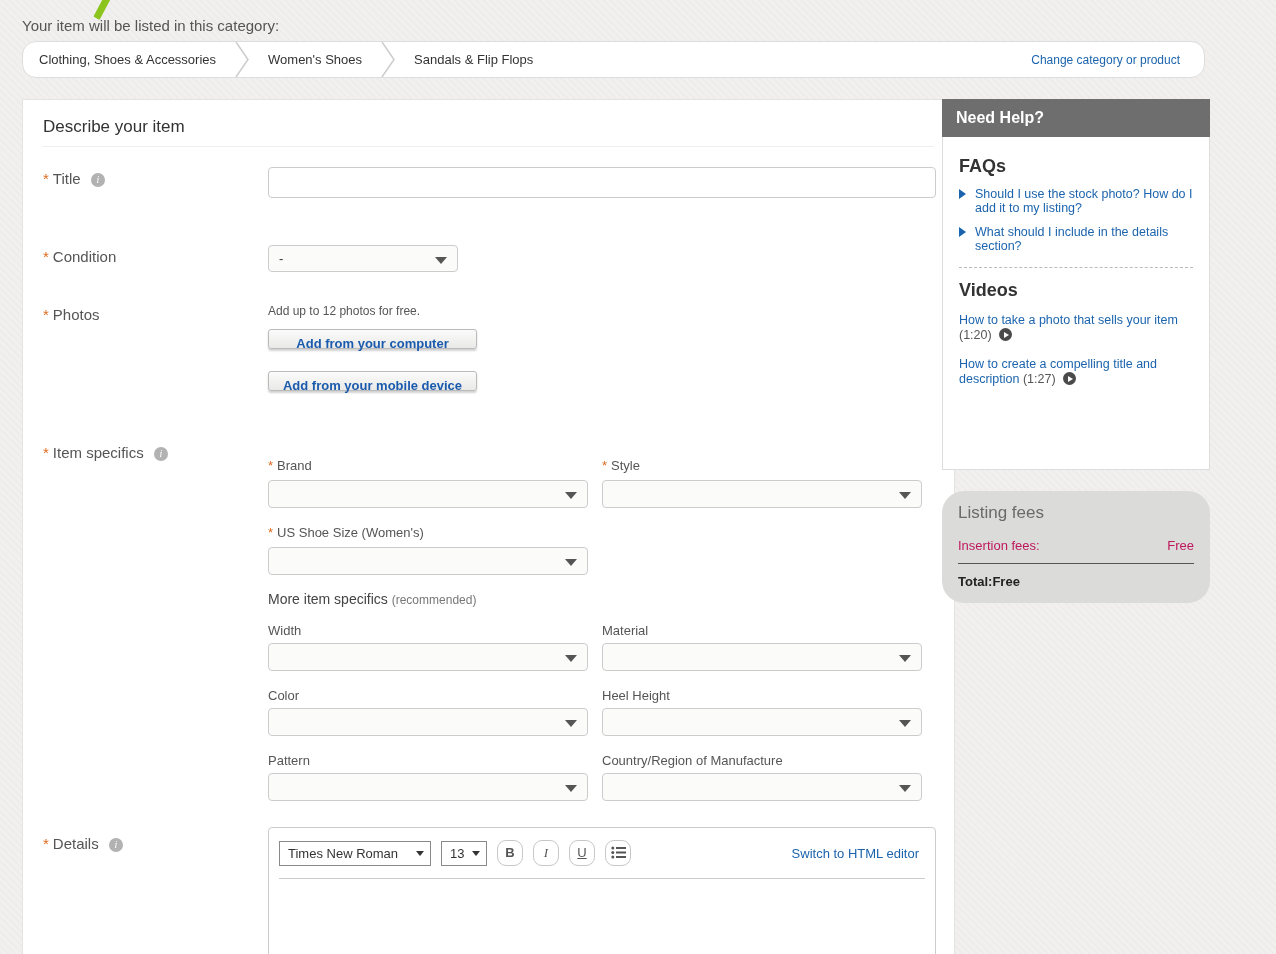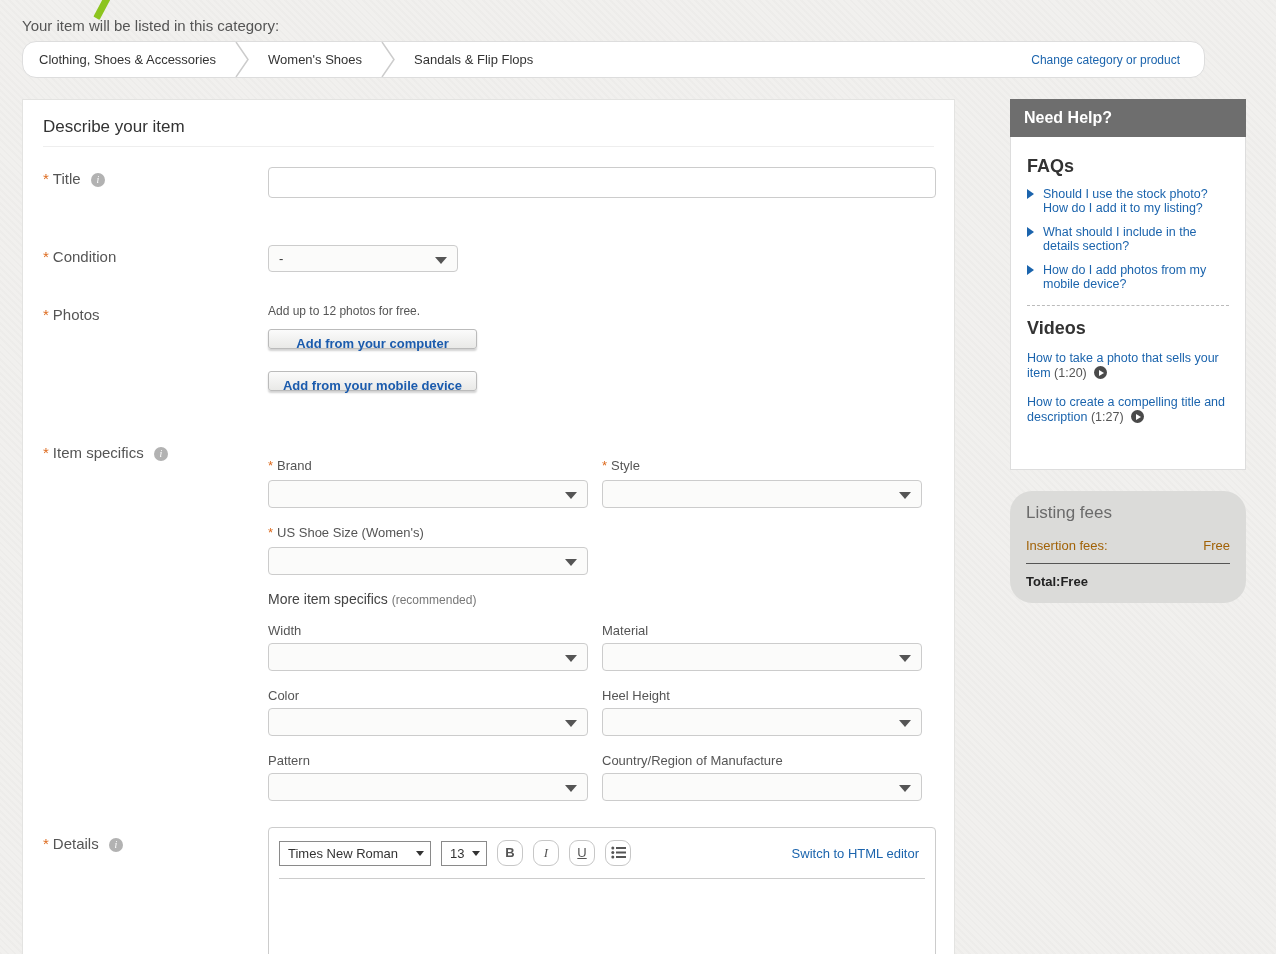--- a/index.html
+++ b/index.html
@@ -57,7 +57,7 @@
   .ed-btn.u { text-decoration:underline; }
   .ed-switch { margin-left:auto; font-size:13px; padding-right:6px; }
   .ed-rule { border-bottom:1px solid #ccc; margin:0 10px; }
-  .sidebar { position:absolute; left:1010px; top:99px; width:236px; }
+  .sidebar { position:absolute; left:942px; top:99px; width:268px; }
   .help-panel { background:#fff; border:1px solid #ddd; height:371px; }
   .help-head { background:#6e6e6e; color:#fff; font-size:16px; font-weight:bold;
     height:38px; line-height:38px; padding-left:14px; margin:-1px; position:relative; }

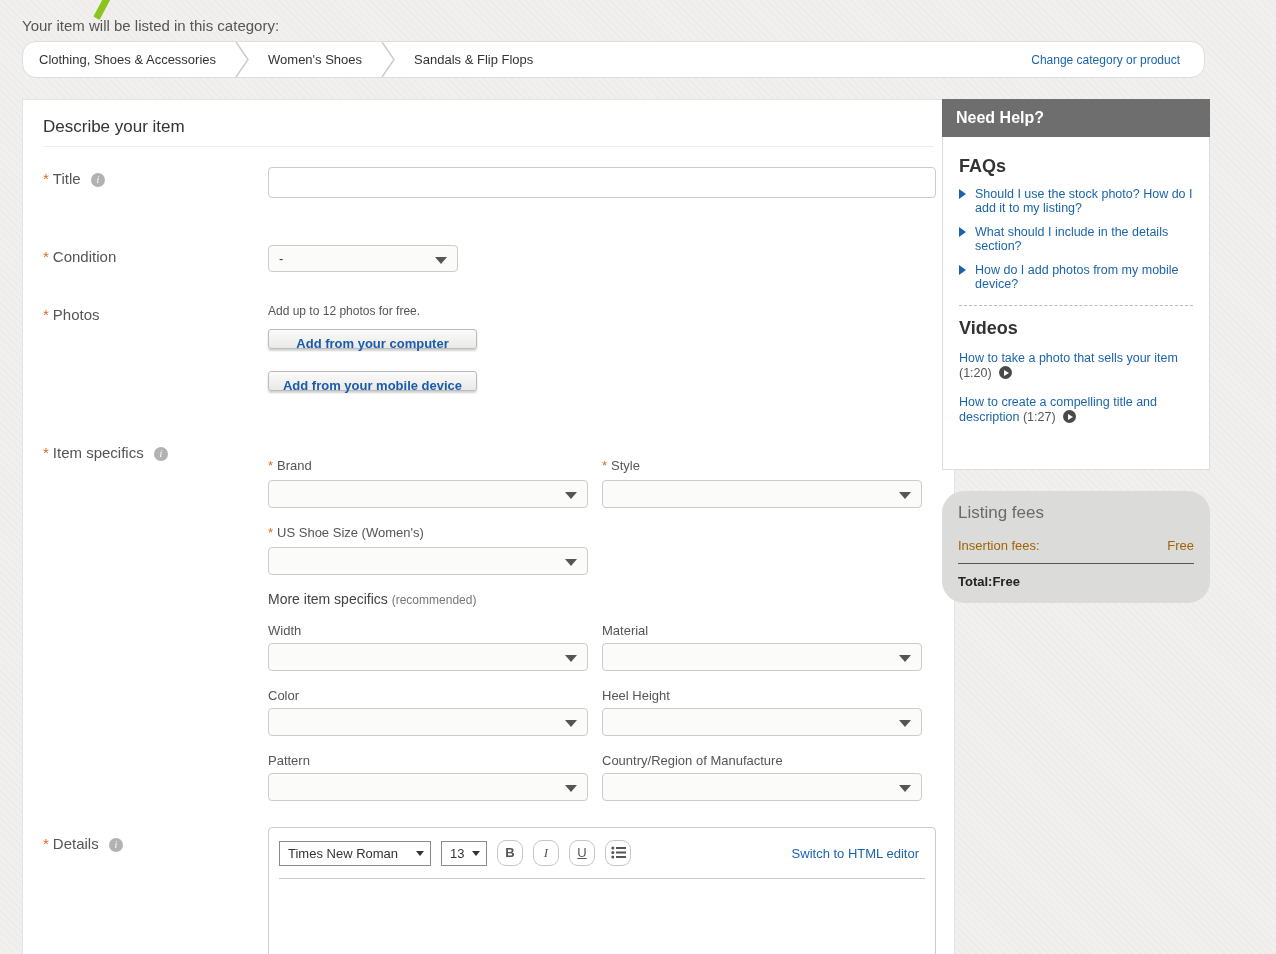--- a/index.html
+++ b/index.html
@@ -230,10 +230,6 @@
         <span class="faq-tri"></span>
         <span class="faq-link">What should I include in the details section?</span>
       </div>
-      <div class="faq-item">
-        <span class="faq-tri"></span>
-        <span class="faq-link">How do I add photos from my mobile device?</span>
-      </div>
       <div class="dash-rule"></div>
       <div class="vid-head">Videos</div>
       <div class="vid-item">

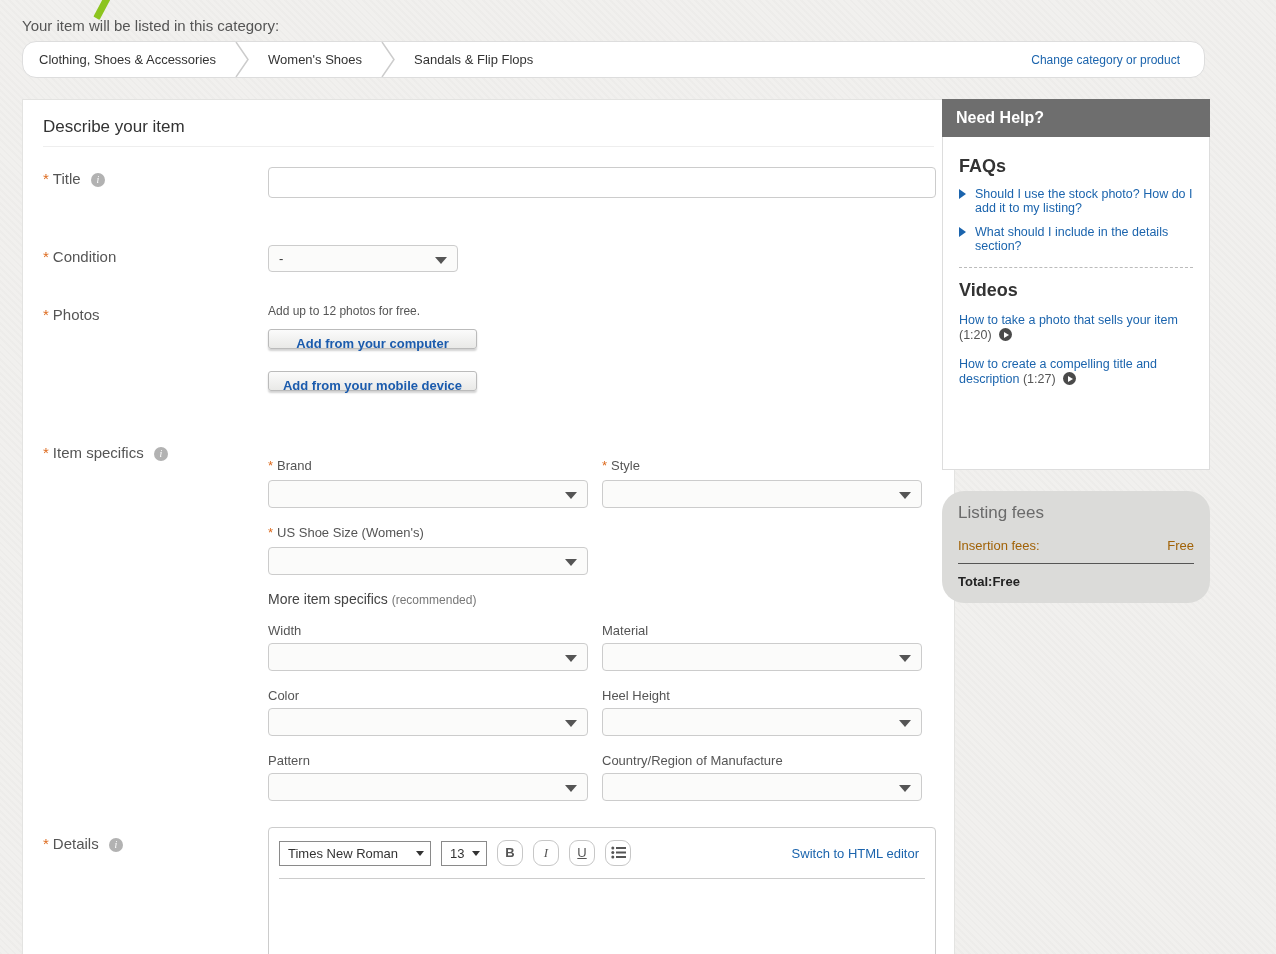--- a/index.html
+++ b/index.html
@@ -77,7 +77,7 @@
     border-top:3px solid transparent; border-bottom:3px solid transparent; border-left:5px solid #fff; }
   .fees-panel { margin-top:21px; background:#dbdbd9; padding:12px 16px 14px 16px;border-radius:22px; }
   .fees-head { font-size:17px; color:#6b6b6b; margin-bottom:12px; }
-  .fee-row { display:flex; justify-content:space-between; font-size:13px; color:#a16207;
+  .fee-row { display:flex; justify-content:space-between; font-size:13px; color:#be185d;
     padding:3px 0 10px 0; border-bottom:1px solid #555; }
   .fee-total { display:flex; justify-content:flex-start; font-size:13px; font-weight:bold;
     color:#222; padding-top:10px; }

